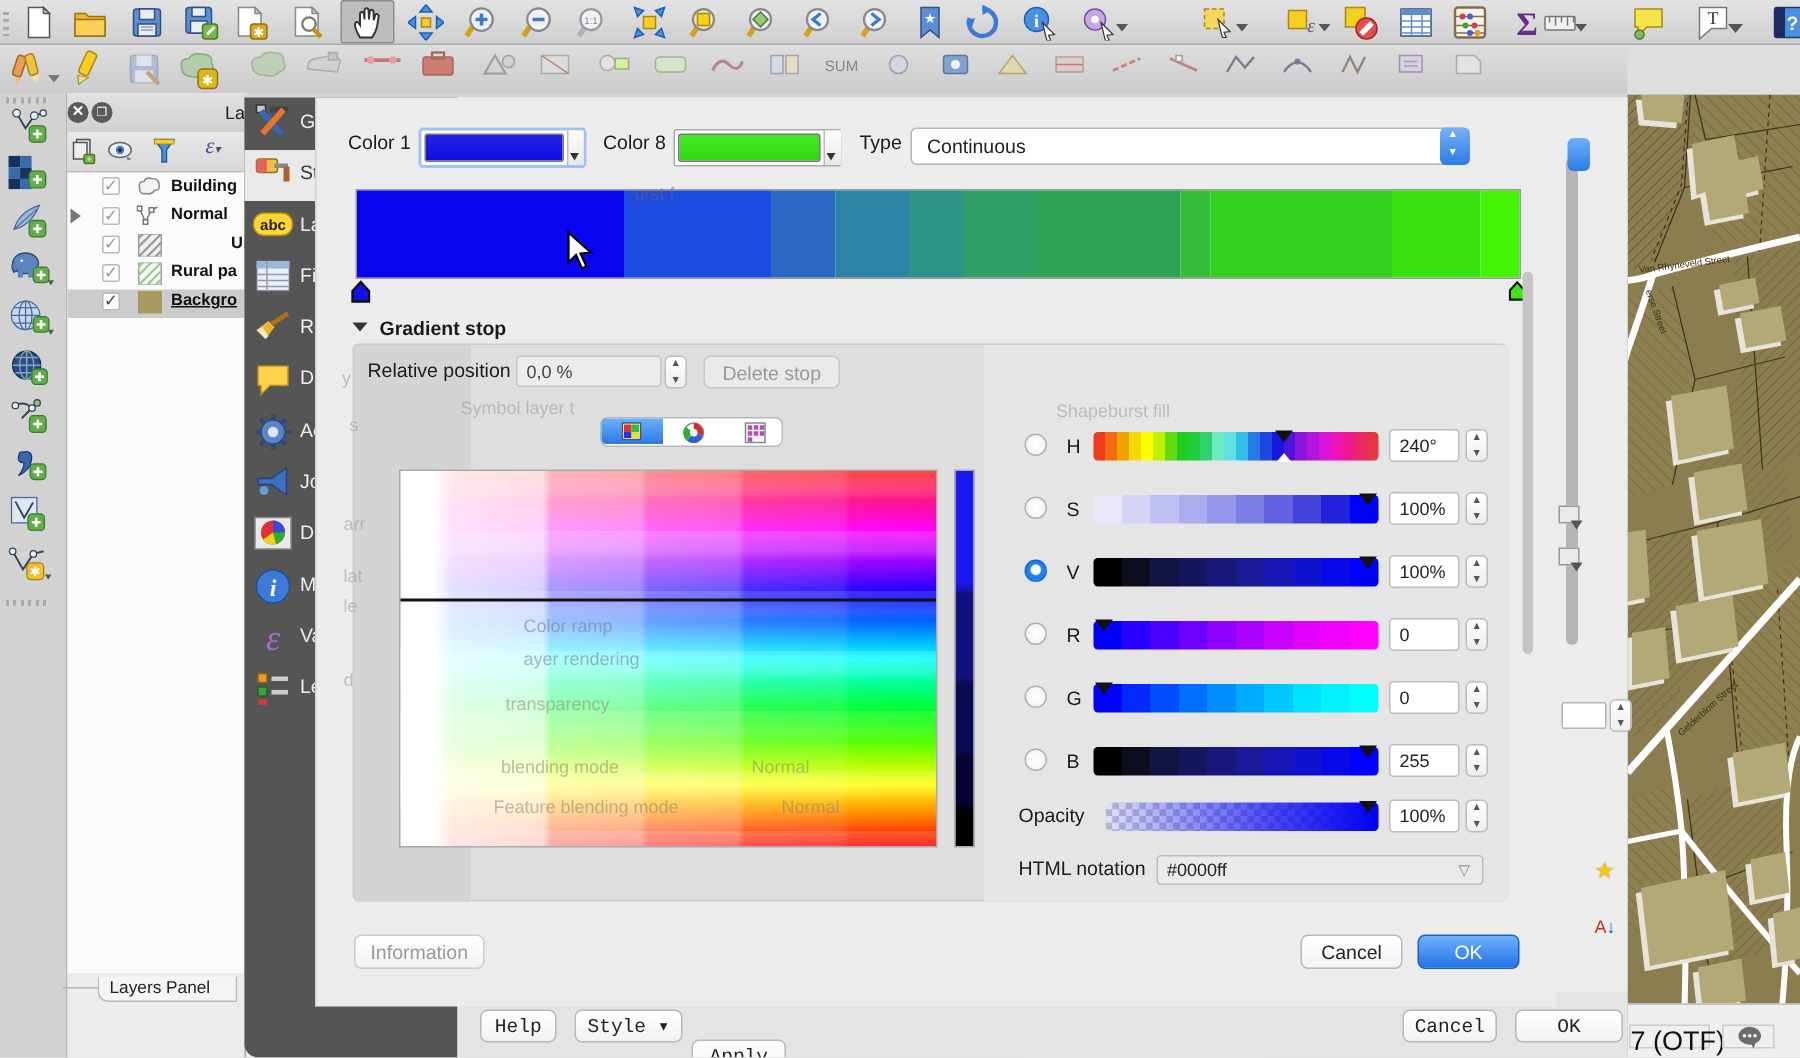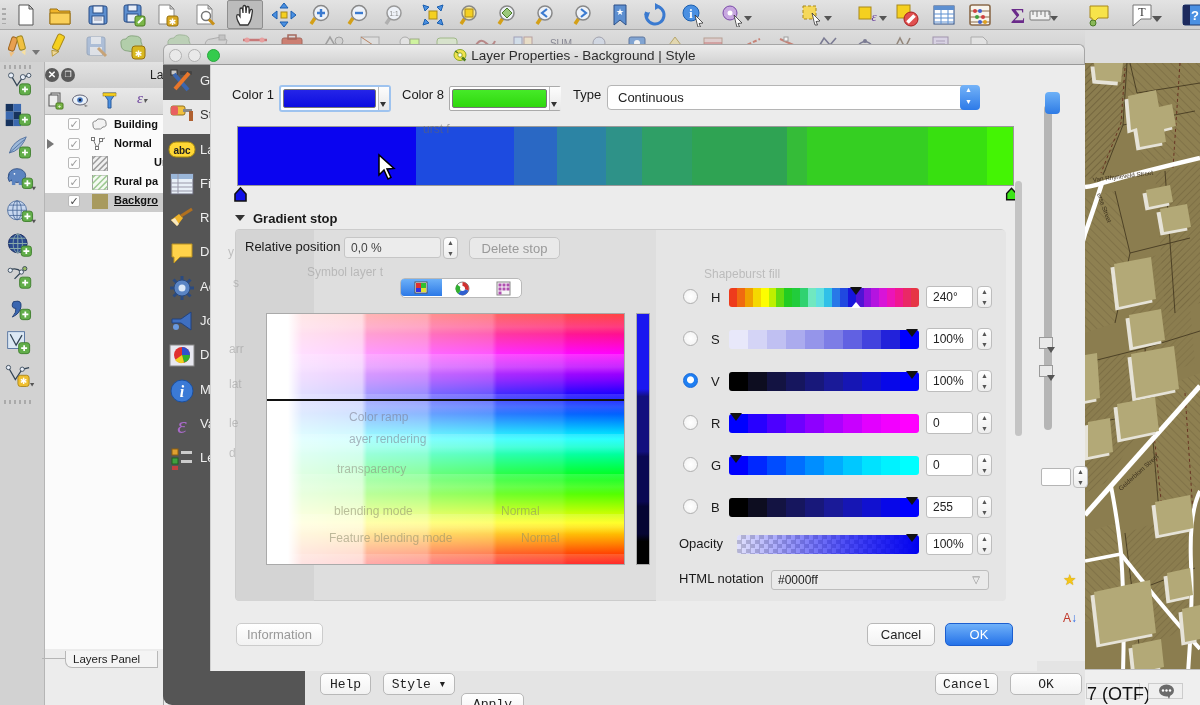--- a/index.html
+++ b/index.html
@@ -628,19 +628,6 @@
 
 <div class="abs" id="underdlg" style="left:163px;top:44px;width:922px;height:661px;">
 
-  <div class="abs" style="left:0;top:0;width:922px;height:21px;background:linear-gradient(#ececec,#d2d2d2);border:1px solid #a6a6a6;border-bottom:1px solid #999;border-radius:6px 6px 0 0;">
-    <div class="abs" style="left:5px;top:4px;width:13px;height:13px;border-radius:50%;background:#e9e9e9;border:1px solid #b2b2b2;"></div>
-    <div class="abs" style="left:24px;top:4px;width:13px;height:13px;border-radius:50%;background:#e9e9e9;border:1px solid #b2b2b2;"></div>
-    <div class="abs" style="left:43px;top:4px;width:13px;height:13px;border-radius:50%;background:#35cb4d;border:1px solid #28a73c;"></div>
-    <div class="abs" style="left:210px;top:3px;width:400px;text-align:center;font-size:13.5px;color:#2e2e2e;white-space:nowrap;">
-      <svg style="vertical-align:-2px" width="15" height="14" viewBox="0 0 15 14">
-          <ellipse cx="7" cy="7" rx="6" ry="5.5" fill="#f3e24c" stroke="#8aa82a" stroke-width="1"></ellipse>
-          <circle cx="7" cy="7" r="2.2" fill="#fff" stroke="#8aa82a"></circle>
-          <rect x="9" y="9" width="4.5" height="2.6" transform="rotate(42 10 10)" fill="#4e7c1e"></rect>
-          <path d="M2 3 l3 2" stroke="#4e7c1e" stroke-width="1.5"></path>
-        </svg>
-      Layer Properties - Background | Style</div>
-  </div>
 
   <div class="abs" style="left:0;top:21px;width:922px;height:640px;background:#ececec;border-left:1px solid #a6a6a6;border-right:1px solid #a6a6a6;"></div>
 

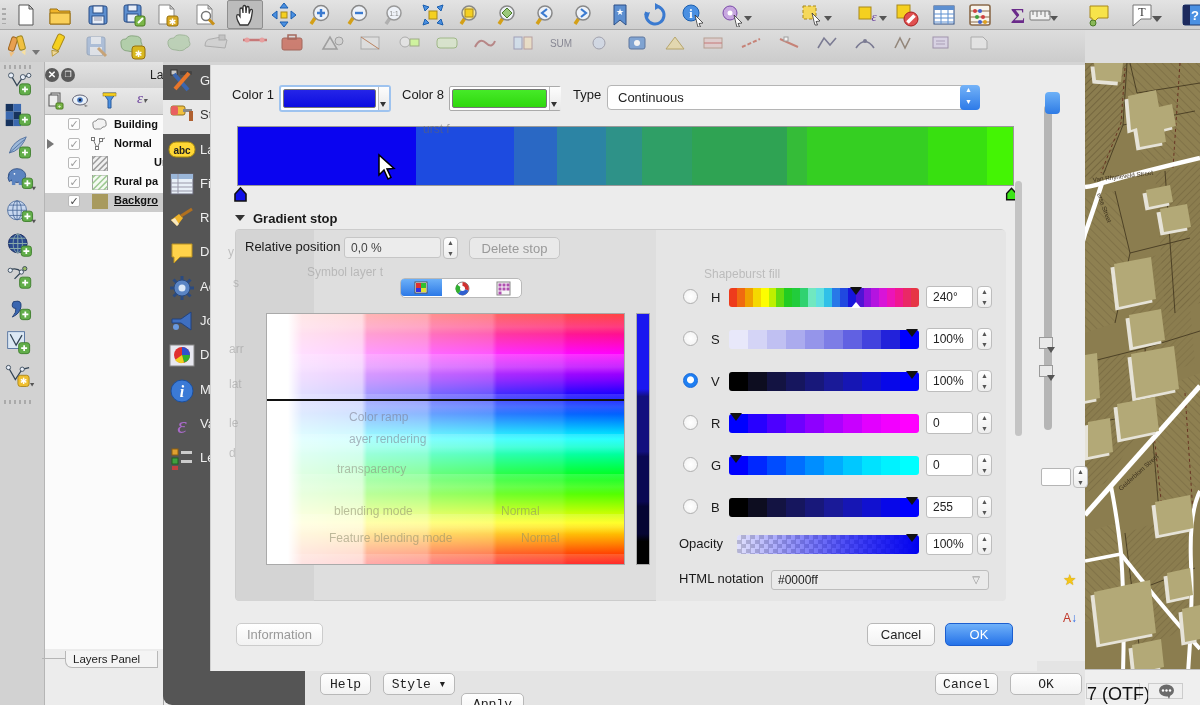--- a/index.html
+++ b/index.html
@@ -874,7 +874,7 @@
   <span class="ghost" style="left:22px;top:211px;">s</span>
   <span class="ghost" style="left:18px;top:277px;">arr</span>
   <span class="ghost" style="left:18px;top:312px;">lat</span>
-  <span class="ghost" style="left:18px;top:351px;">le</span>
+  <span class="ghost" style="left:18px;top:332px;">le</span>
   <span class="ghost" style="left:18px;top:381px;">d</span>
   <span class="ghost" style="left:493px;top:202px;">Shapeburst fill</span>
 

